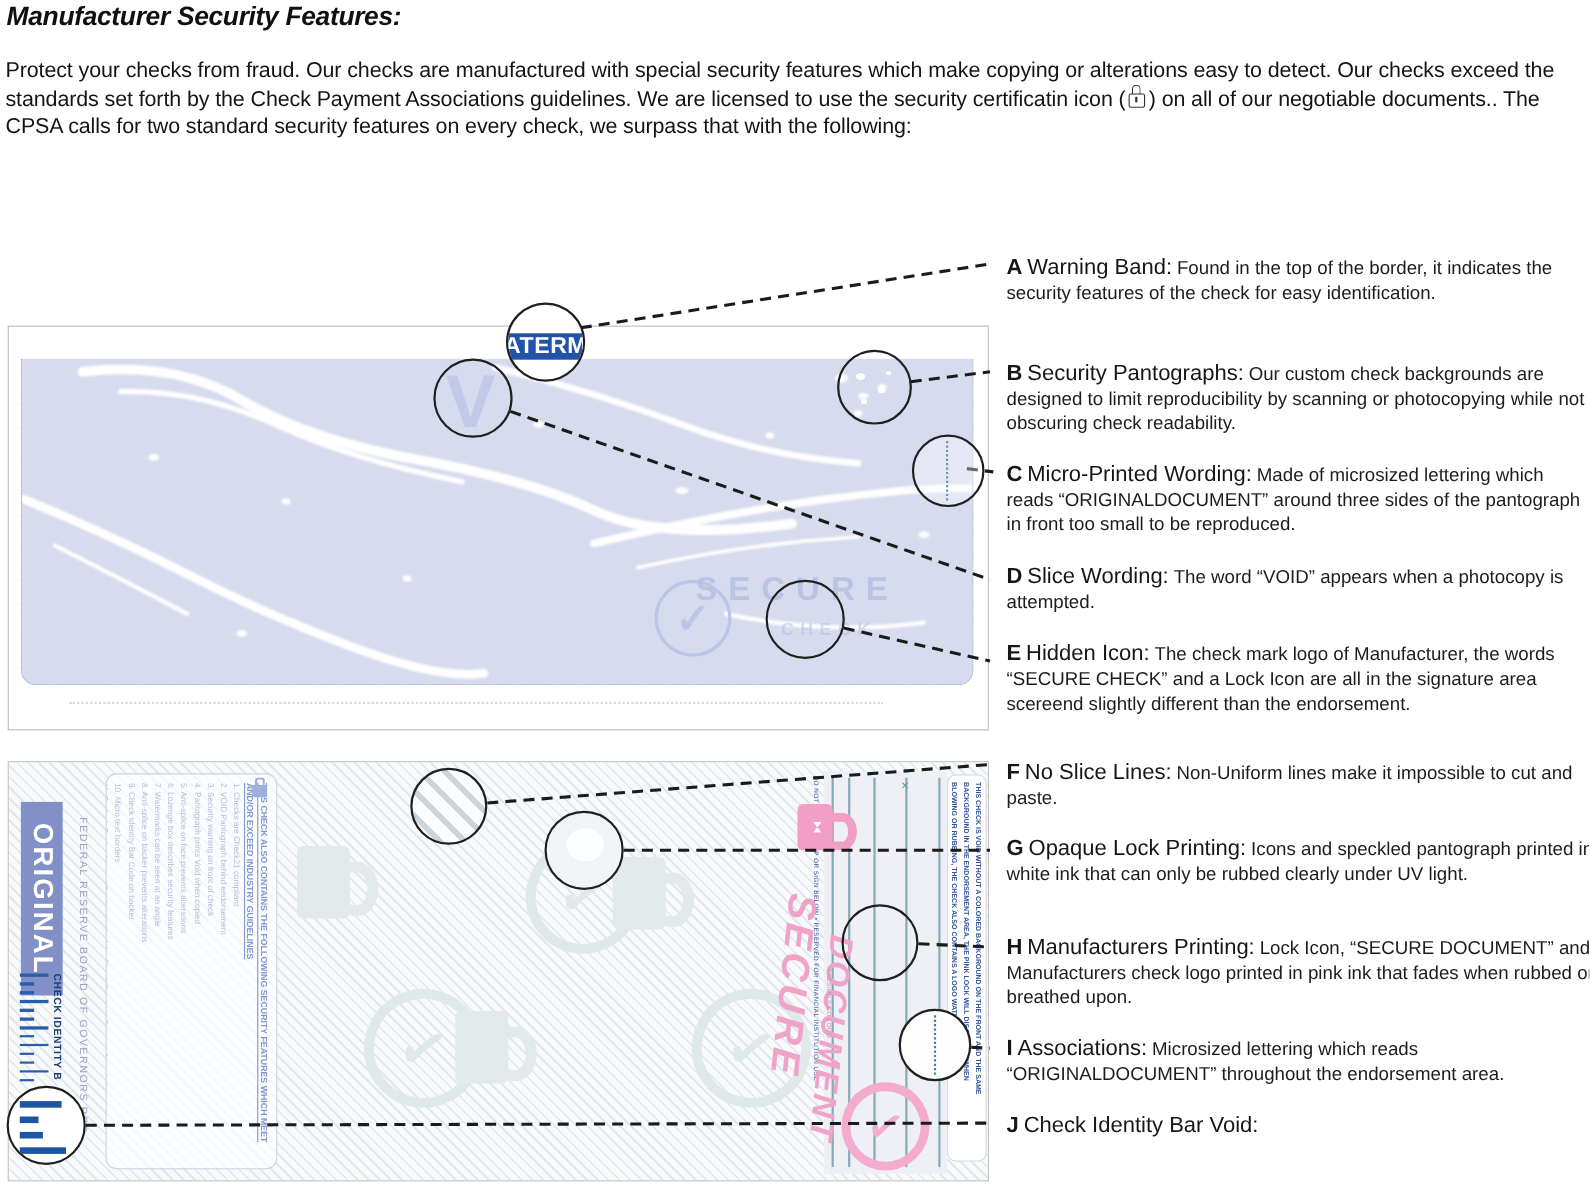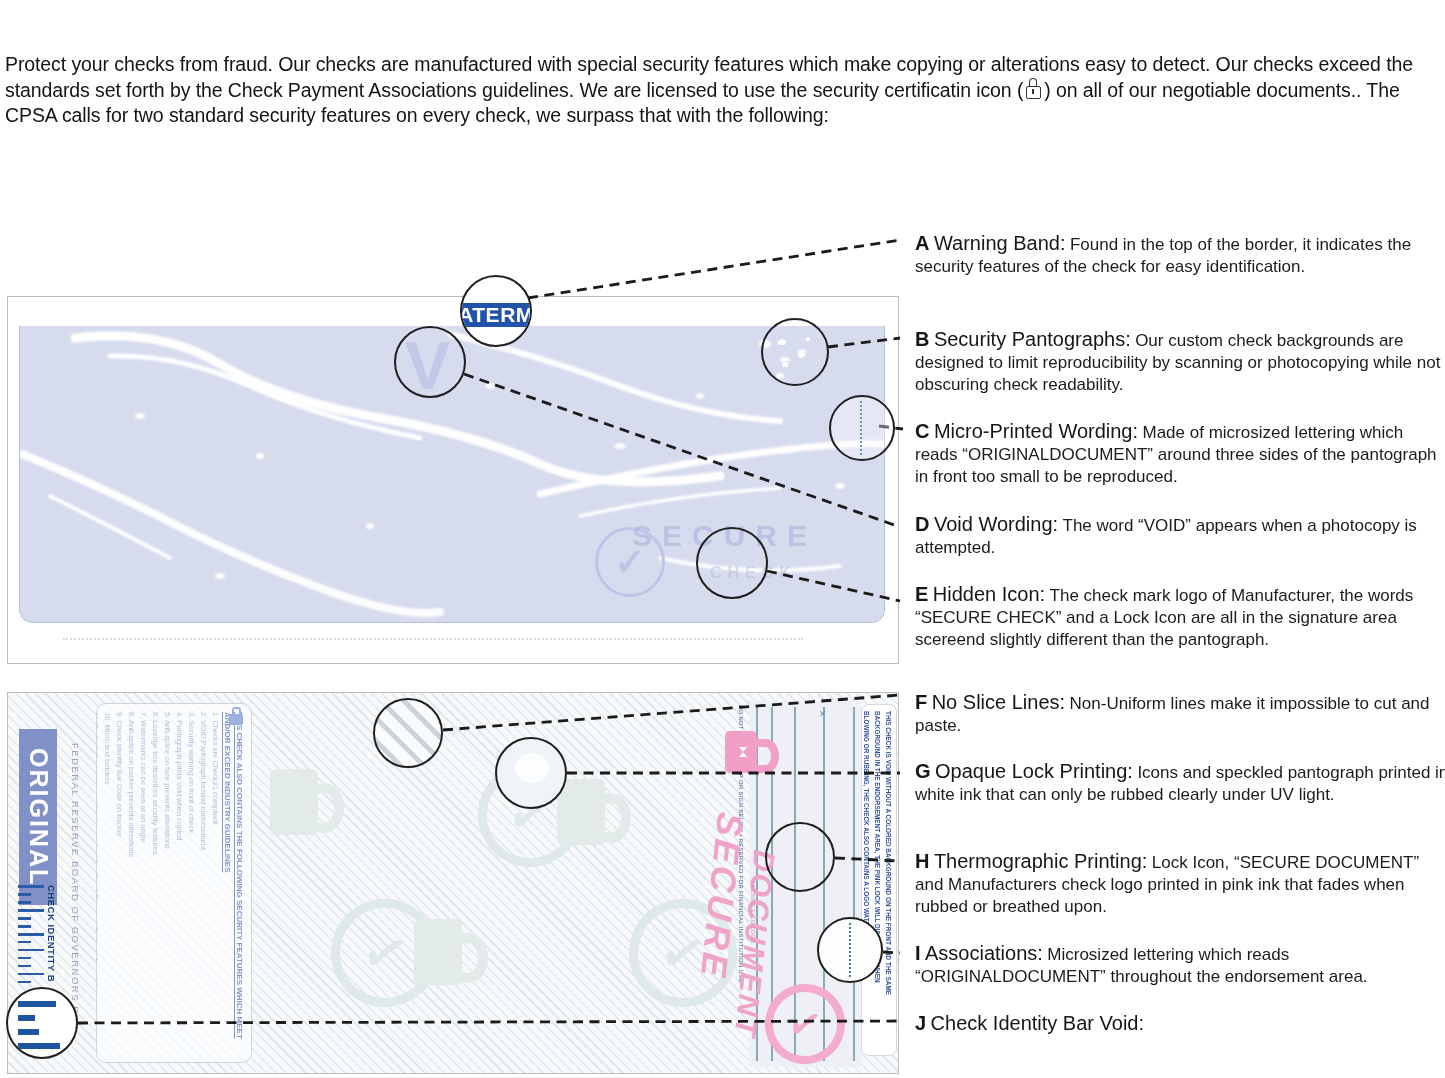--- a/index.html
+++ b/index.html
@@ -128,6 +128,7 @@
 
 <div id="page">
 
+  <div class="doc-title">Manufacturer Security Features:</div>
 
   <div class="intro">
     <span>Protect your checks from fraud. Our checks are manufactured with special security features which make copying or alterations easy to detect. Our checks exceed the standards set forth by the Check Payment Associations guidelines. We are licensed to use the security certificatin icon (</span><span class="lock-inline"></span><span>) on all of our negotiable documents.. The CPSA calls for two standard security features on every check, we surpass that with the following:</span>

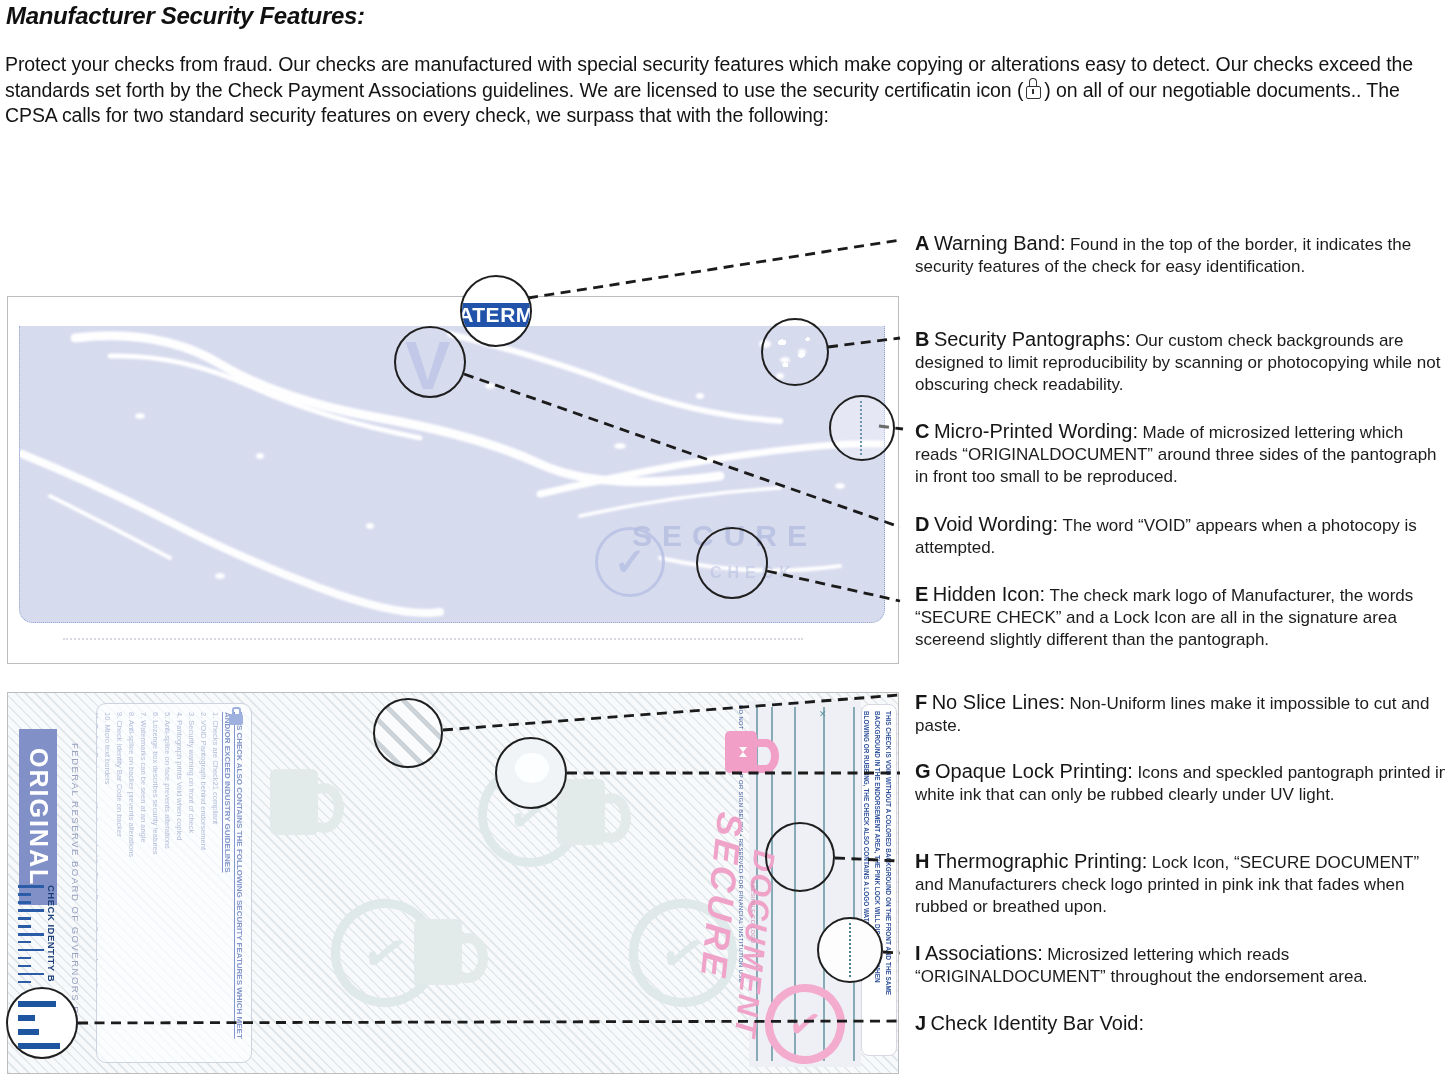--- a/index.html
+++ b/index.html
@@ -319,7 +319,7 @@
   </div>
   <div class="callout" style="top:512px">
     <span class="letter">D</span>
-    <span class="title">Void Wording:</span>
+    <span class="title">Slice Wording:</span>
     <span class="desc">The word “VOID” appears when a photocopy is attempted.</span>
   </div>
   <div class="callout" style="top:582px">

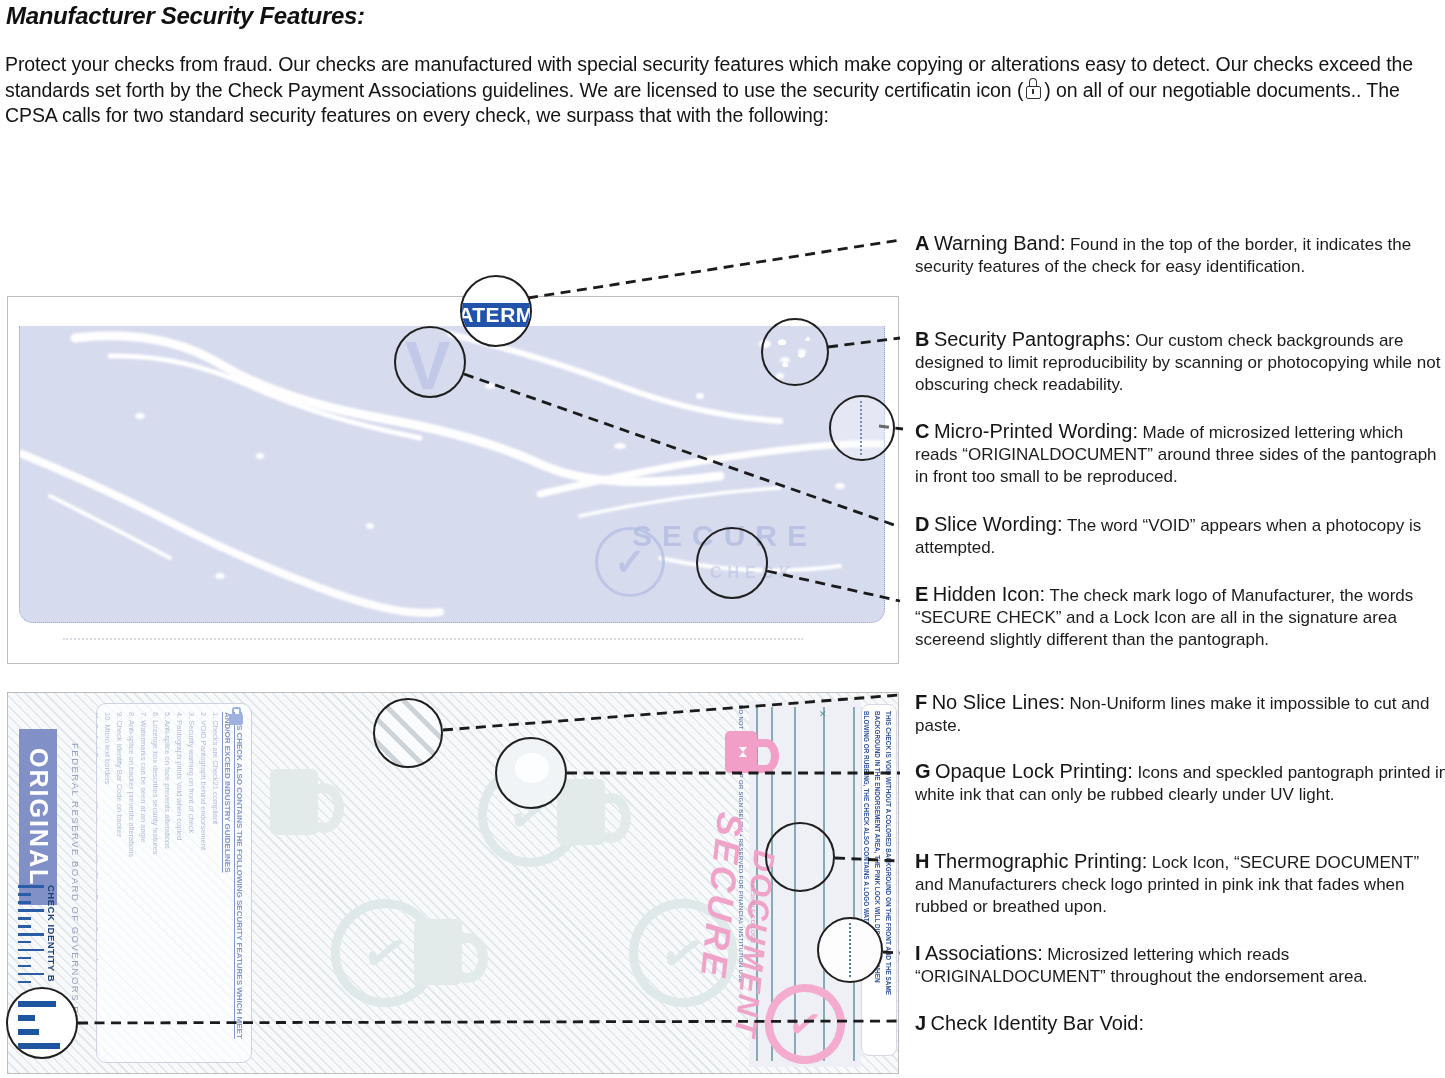--- a/index.html
+++ b/index.html
@@ -325,7 +325,7 @@
   <div class="callout" style="top:582px">
     <span class="letter">E</span>
     <span class="title">Hidden Icon:</span>
-    <span class="desc">The check mark logo of Manufacturer, the words “SECURE CHECK” and a Lock Icon are all in the signature area scereend slightly different than the pantograph.</span>
+    <span class="desc">The check mark logo of Manufacturer, the words “SECURE CHECK” and a Lock Icon are all in the signature area scereend slightly different than the endorsement.</span>
   </div>
   <div class="callout" style="top:690px">
     <span class="letter">F</span>

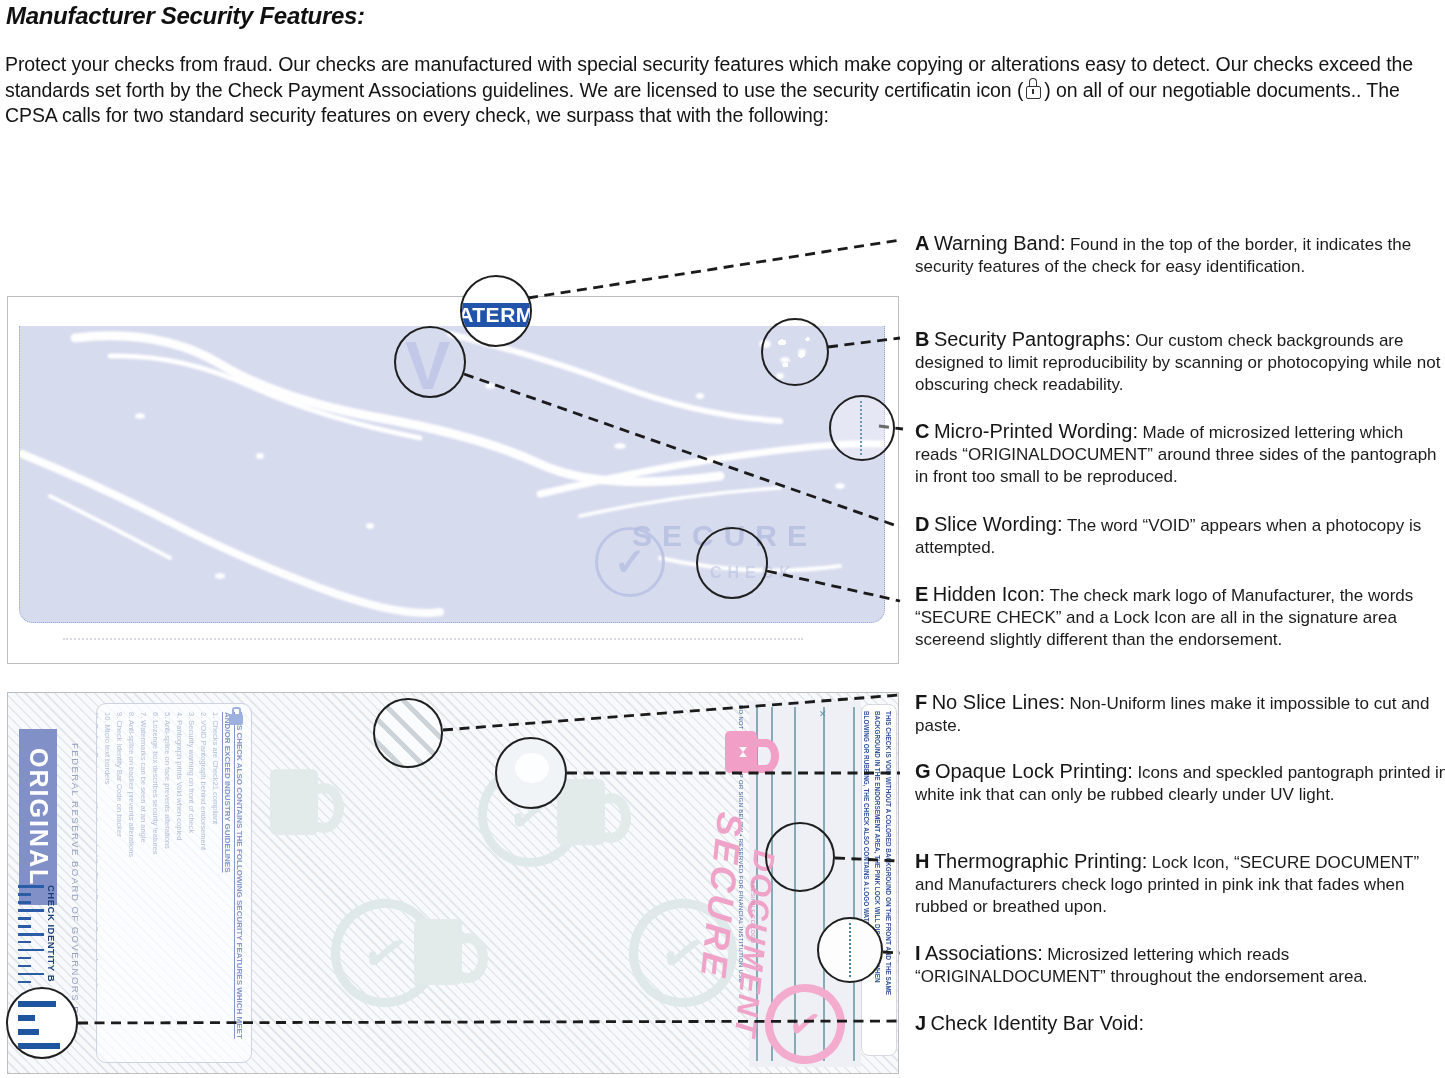--- a/index.html
+++ b/index.html
@@ -339,7 +339,7 @@
   </div>
   <div class="callout" style="top:849px">
     <span class="letter">H</span>
-    <span class="title">Thermographic Printing:</span>
+    <span class="title">Manufacturers Printing:</span>
     <span class="desc">Lock Icon, “SECURE DOCUMENT” and Manufacturers check logo printed in pink ink that fades when rubbed or breathed upon.</span>
   </div>
   <div class="callout" style="top:941px">

